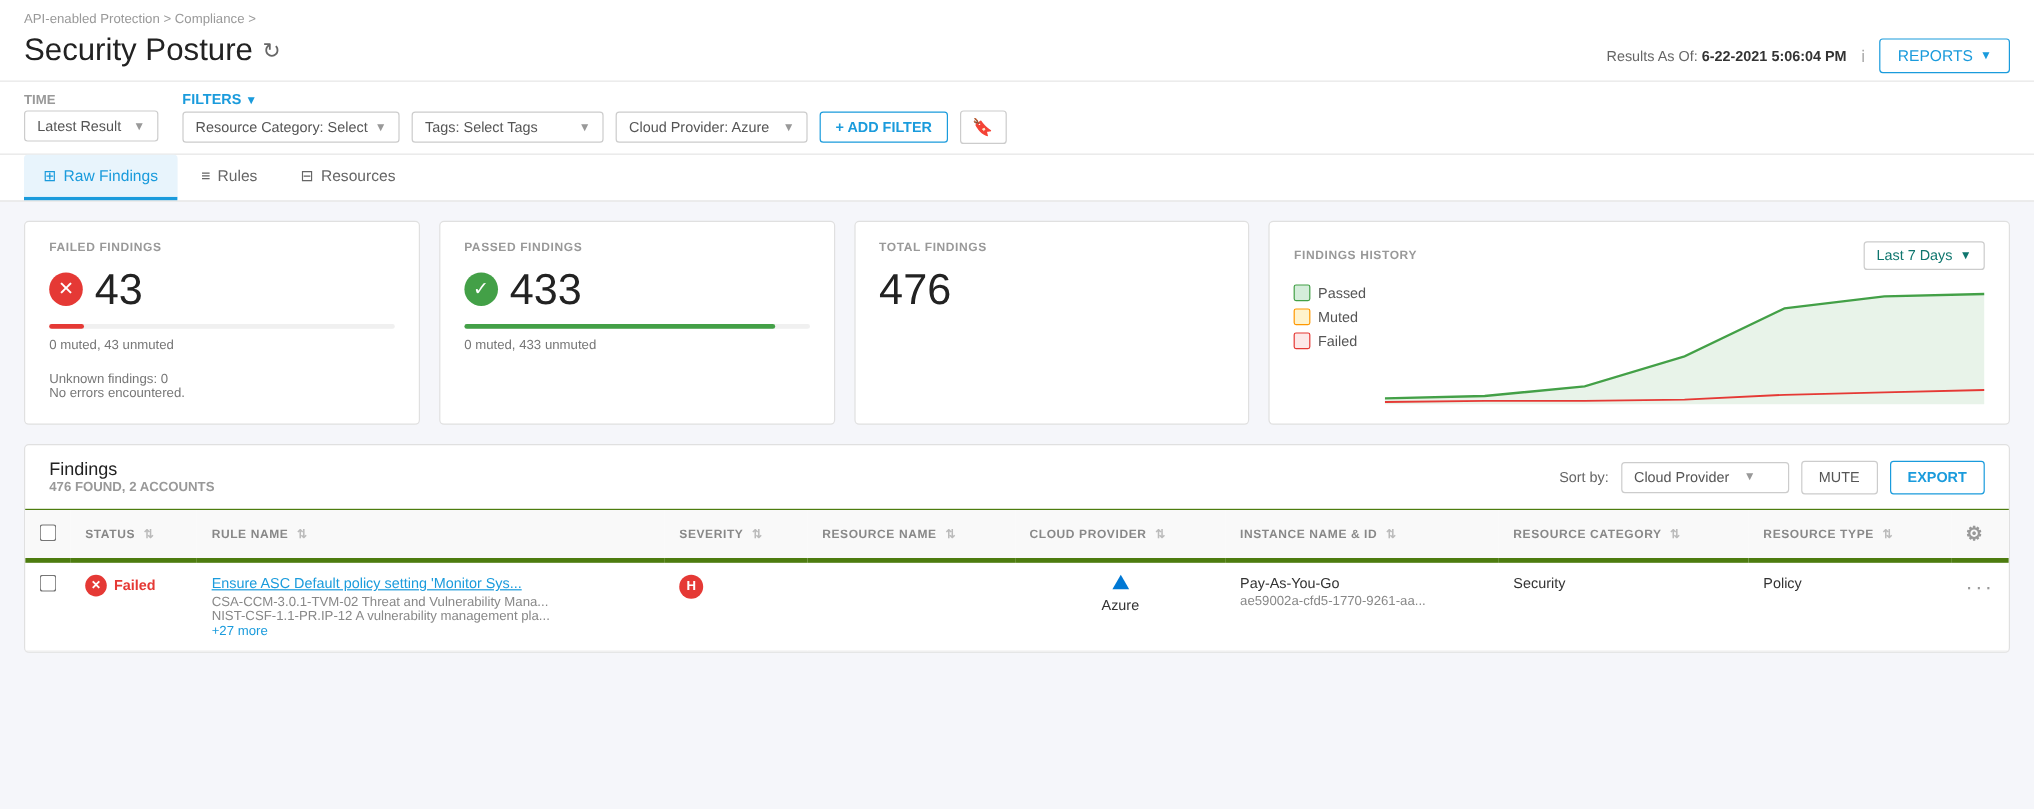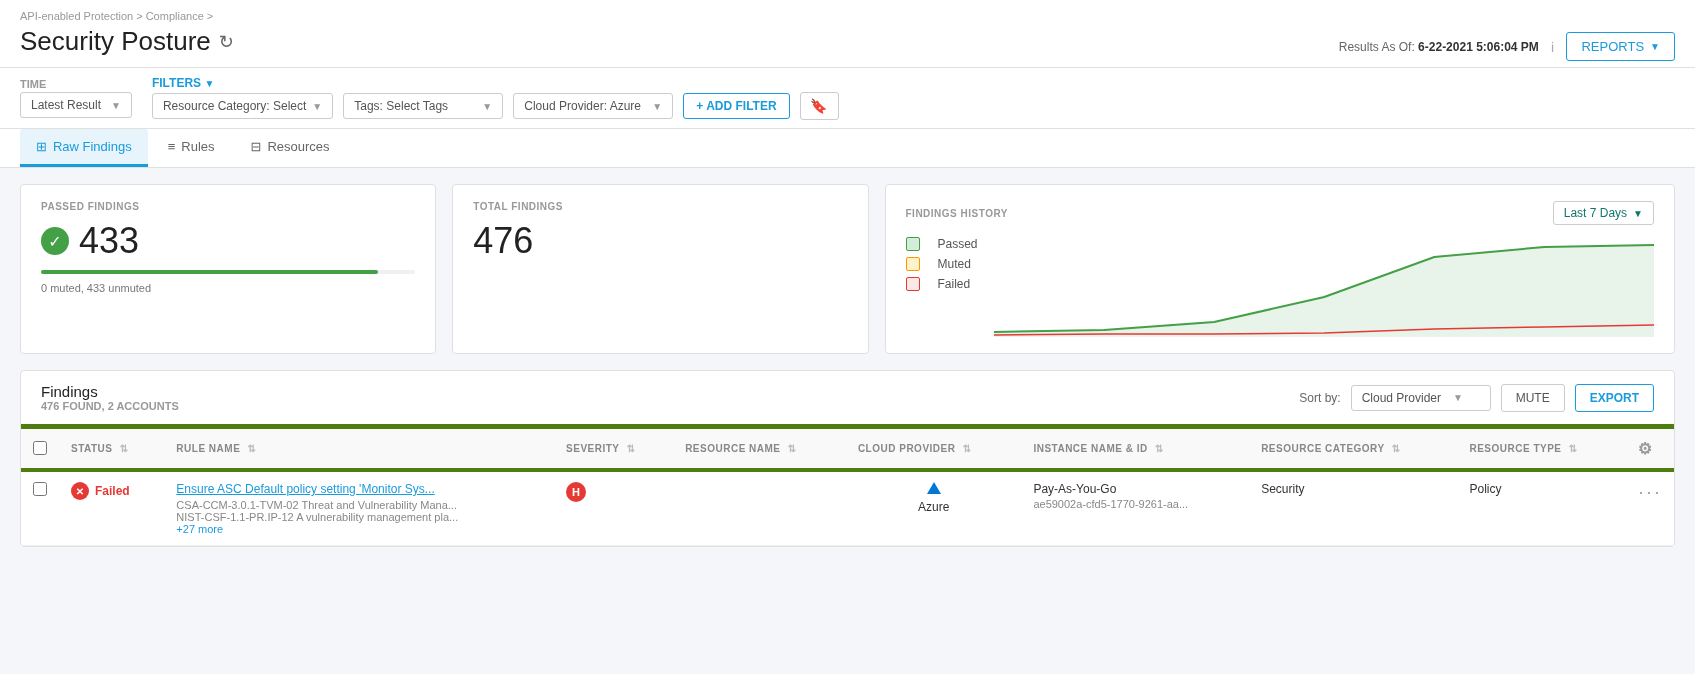--- a/index.html
+++ b/index.html
@@ -172,6 +172,20 @@
 
   <div class="stats-row">
 
+    <div class="stat-card">
+      <div class="stat-label">FAILED FINDINGS</div>
+      <div class="stat-value">
+        <div class="stat-icon-fail">✕</div>
+        <span>43</span>
+      </div>
+      <div class="stat-bar">
+          <div class="stat-bar-fill-red"></div>
+        </div>
+      <div class="stat-sub">0 muted, 43 unmuted</div>
+      <div style="height:12px;"></div>
+      <div class="stat-unknown">Unknown findings: 0</div>
+      <div class="stat-unknown">No errors encountered.</div>
+    </div>
 
     <div class="stat-card">
       <div class="stat-label">PASSED FINDINGS</div>

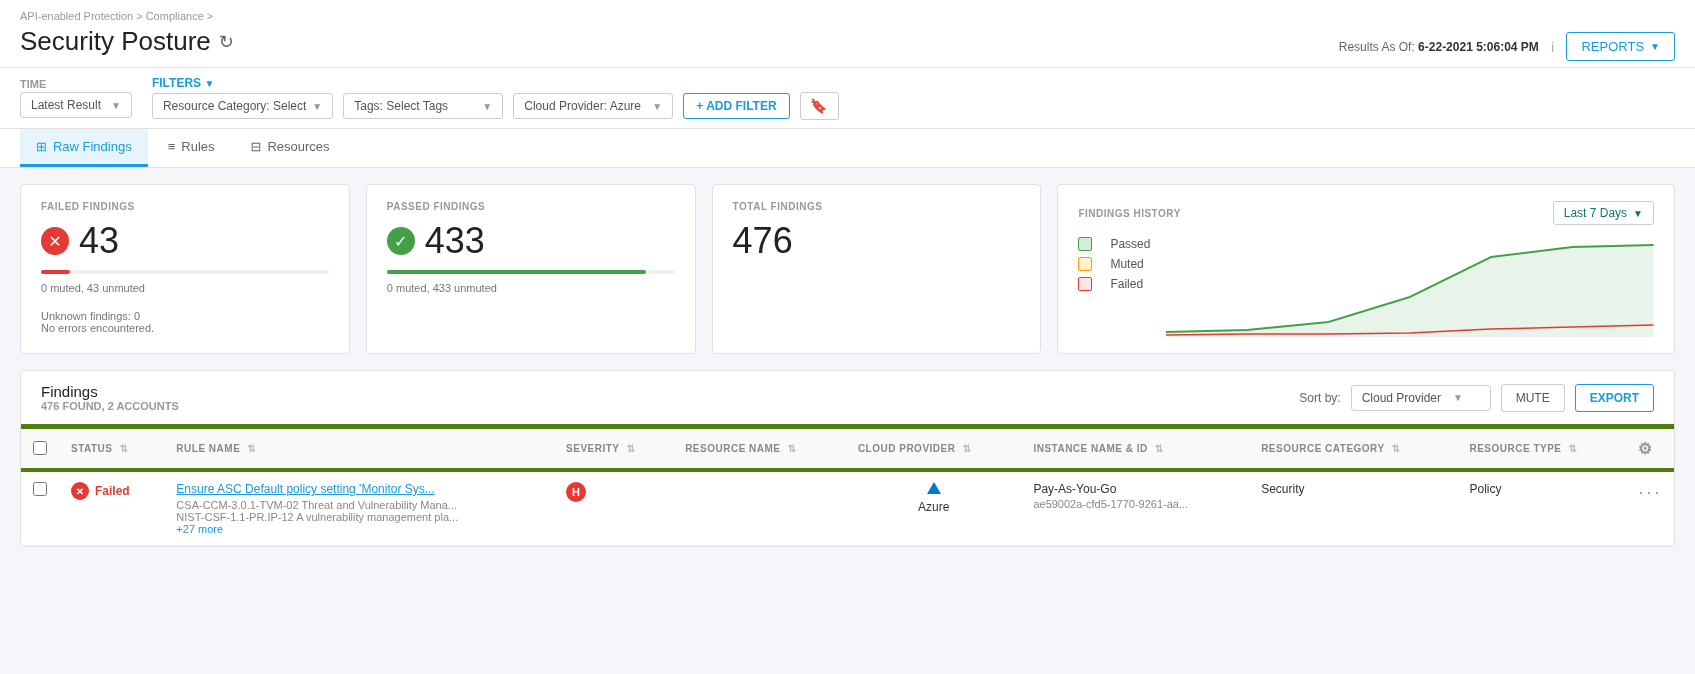--- a/index.html
+++ b/index.html
@@ -46,7 +46,7 @@
     .history-period-select { border: 1px solid #ccc; border-radius: 3px; padding: 4px 10px; font-size: 12px; color: #0f766e; background: #fff; cursor: pointer; display: flex; align-items: center; gap: 6px; }
 
     .legend { display: flex; flex-direction: column; gap: 6px; font-size: 12px; color: #555; float: left; margin-right: 16px; }
-    .legend-item { display: flex; align-items: flex-start; gap: 18px; }
+    .legend-item { display: flex; align-items: flex-start; gap: 6px; }
     .legend-box { width: 14px; height: 14px; border: 1px solid; border-radius: 2px; }
     .legend-box-green { background: #d4edda; border-color: #43a047; }
     .legend-box-orange { background: #fff3cd; border-color: #ff9800; }

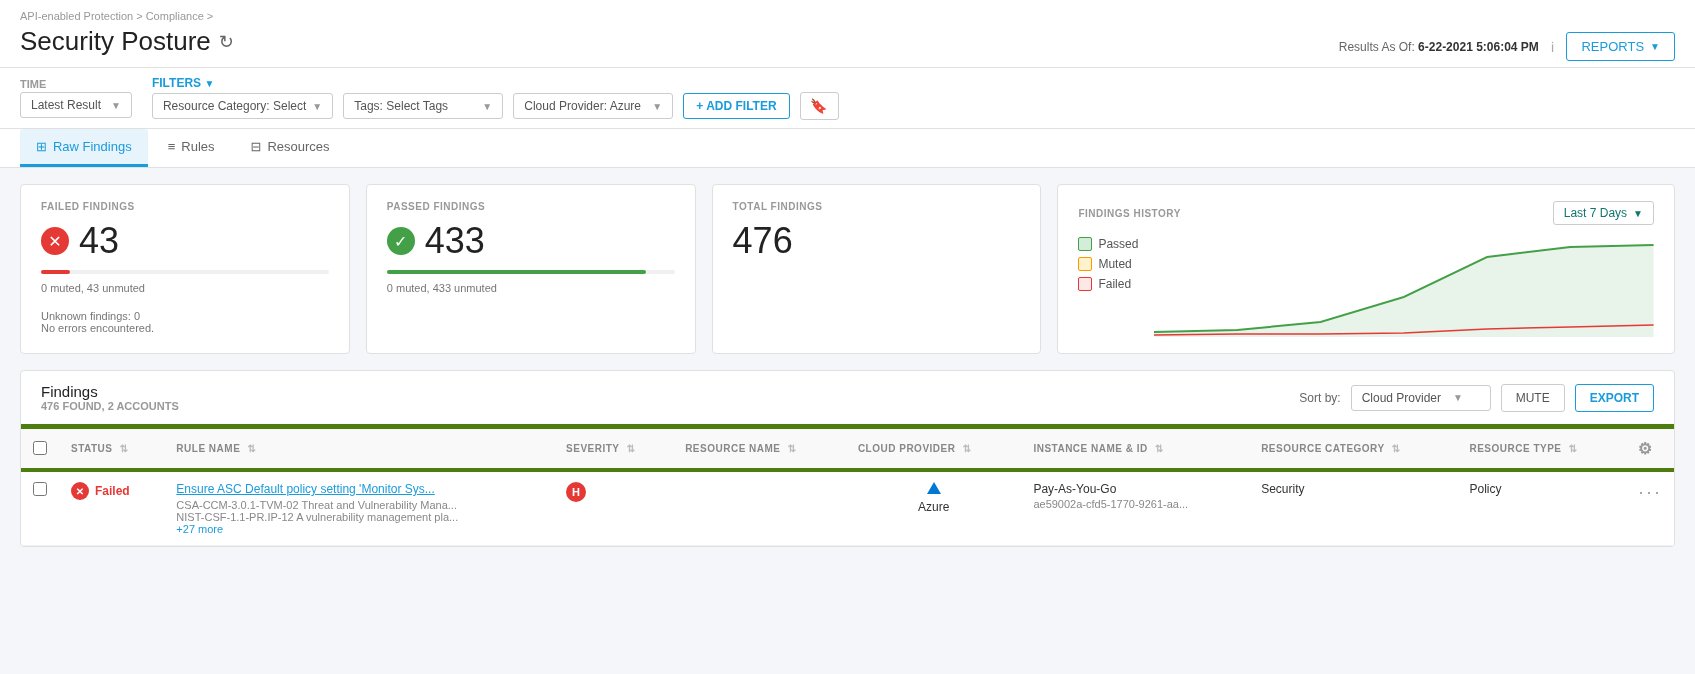--- a/index.html
+++ b/index.html
@@ -53,7 +53,7 @@
     .legend-box-red { background: #fde8e8; border-color: #e53935; }
 
     .findings-section { background: #fff; border: 1px solid #e0e0e0; border-radius: 4px; }
-    .findings-header { padding: 12px 20px; display: flex; justify-content: space-between; border-bottom: 5px solid #4d7c0f; }
+    .findings-header { padding: 12px 20px; display: flex; justify-content: space-between; border-bottom: 1px solid #4d7c0f; }
     .findings-title { font-size: 15px; font-weight: 500; color: #222; }
     .findings-subtitle { font-size: 11px; color: #999; text-transform: uppercase; font-weight: 600; }
     .findings-controls { display: flex; align-items: center; gap: 10px; }

